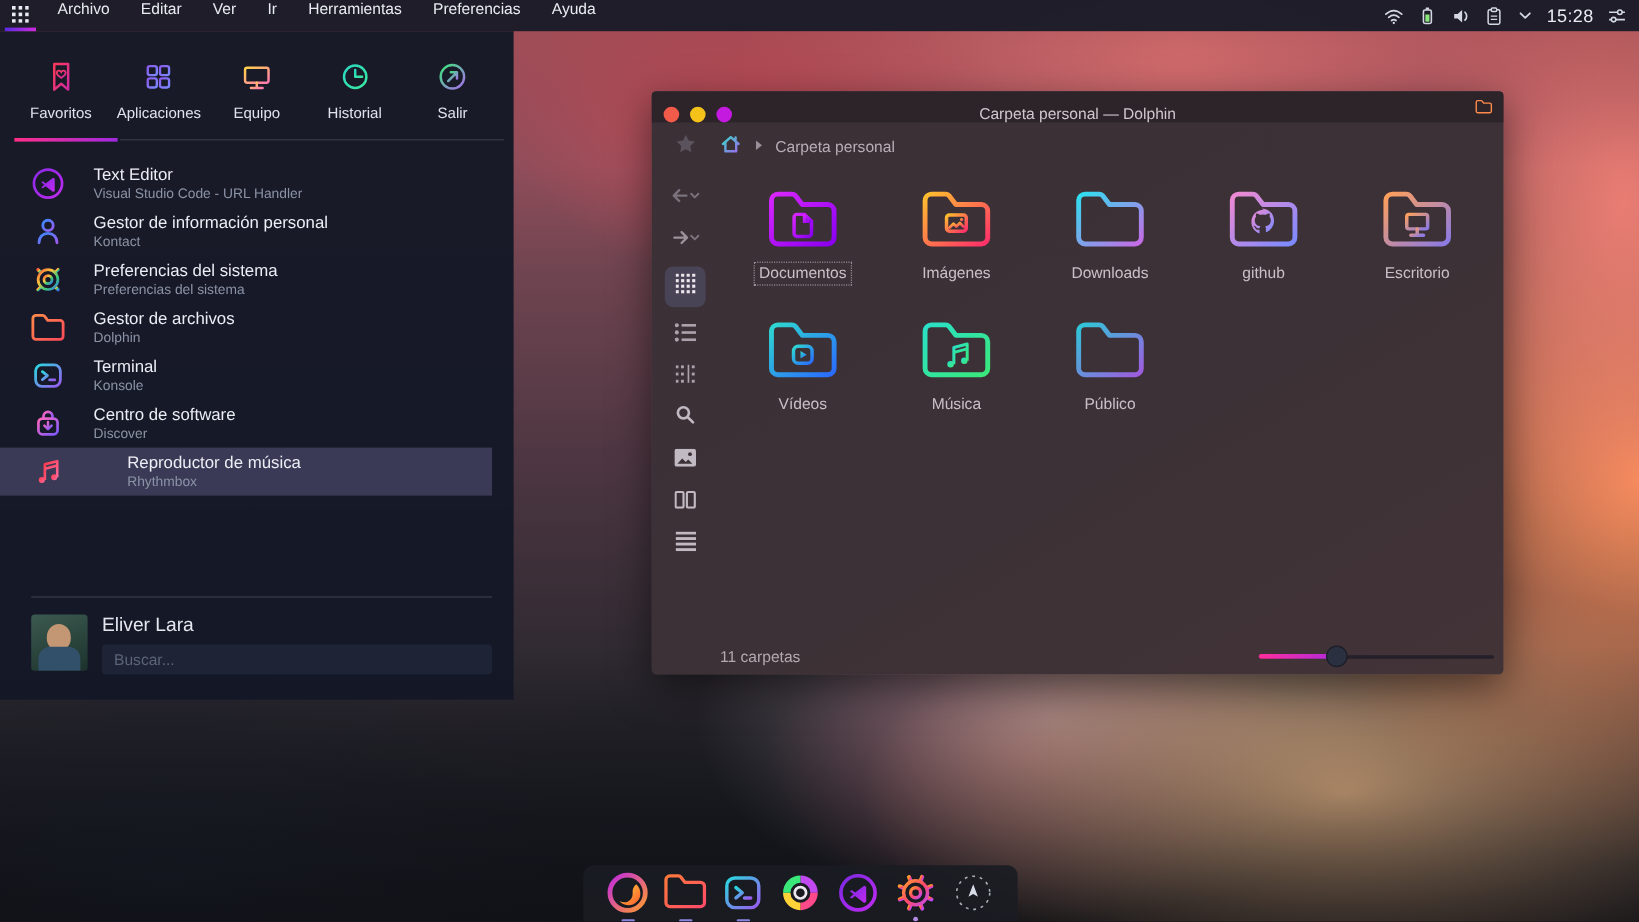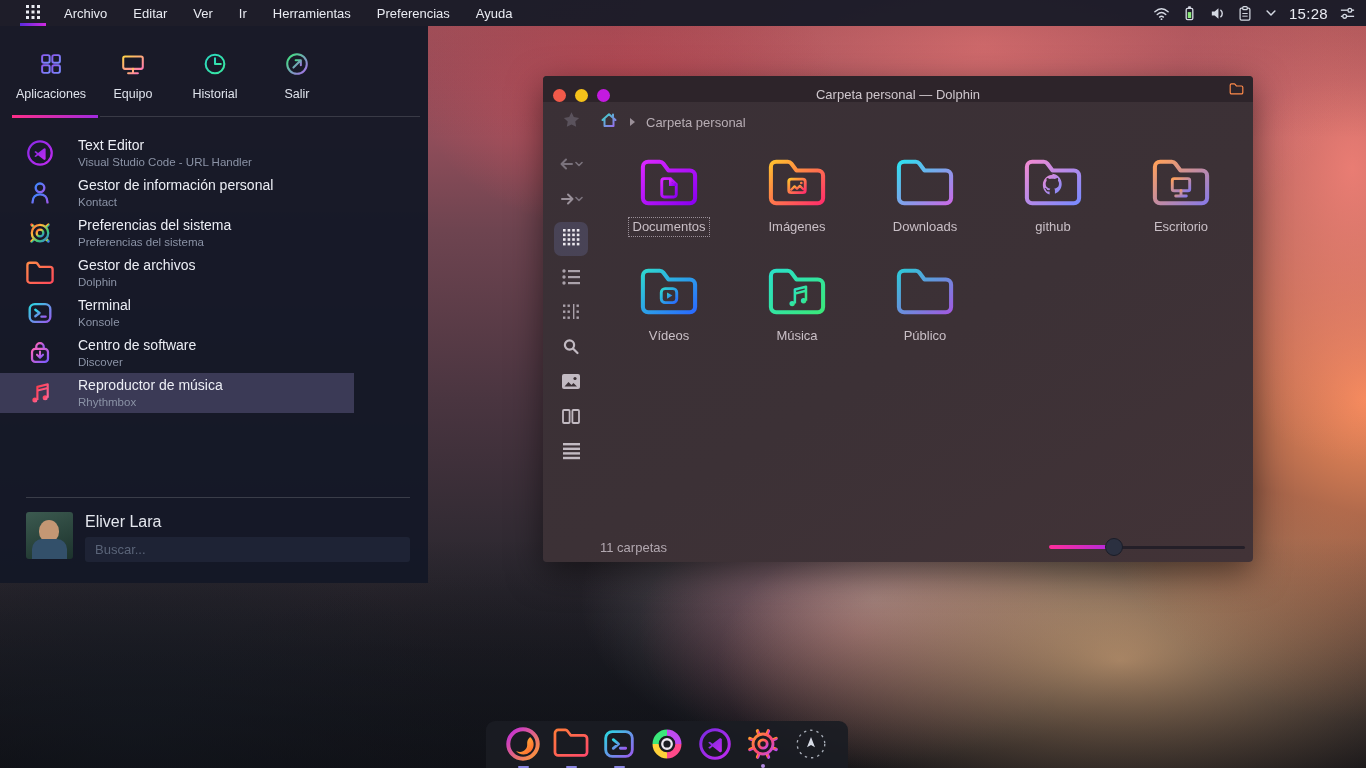--- a/index.html
+++ b/index.html
@@ -28,7 +28,7 @@
   .topbar { position:absolute; left:0; top:0; width:1366px; height:26px;
     background:rgba(23,26,39,.95); display:flex; align-items:center; z-index:40;
     color:#e9ebf2; font-size:13px; }
-  .tb-left { display:flex; align-items:center; height:100%;margin-left:16px; }
+  .tb-left { display:flex; align-items:flex-start; height:100%; }
   .launcher-btn { position:relative; width:34px; height:100%; display:flex; align-items:center; justify-content:center; }
   .launcher-btn .ul { position:absolute; left:4px; bottom:0; width:26px; height:3px;
     background:linear-gradient(90deg,#5a2ae0,#d02ae0); }

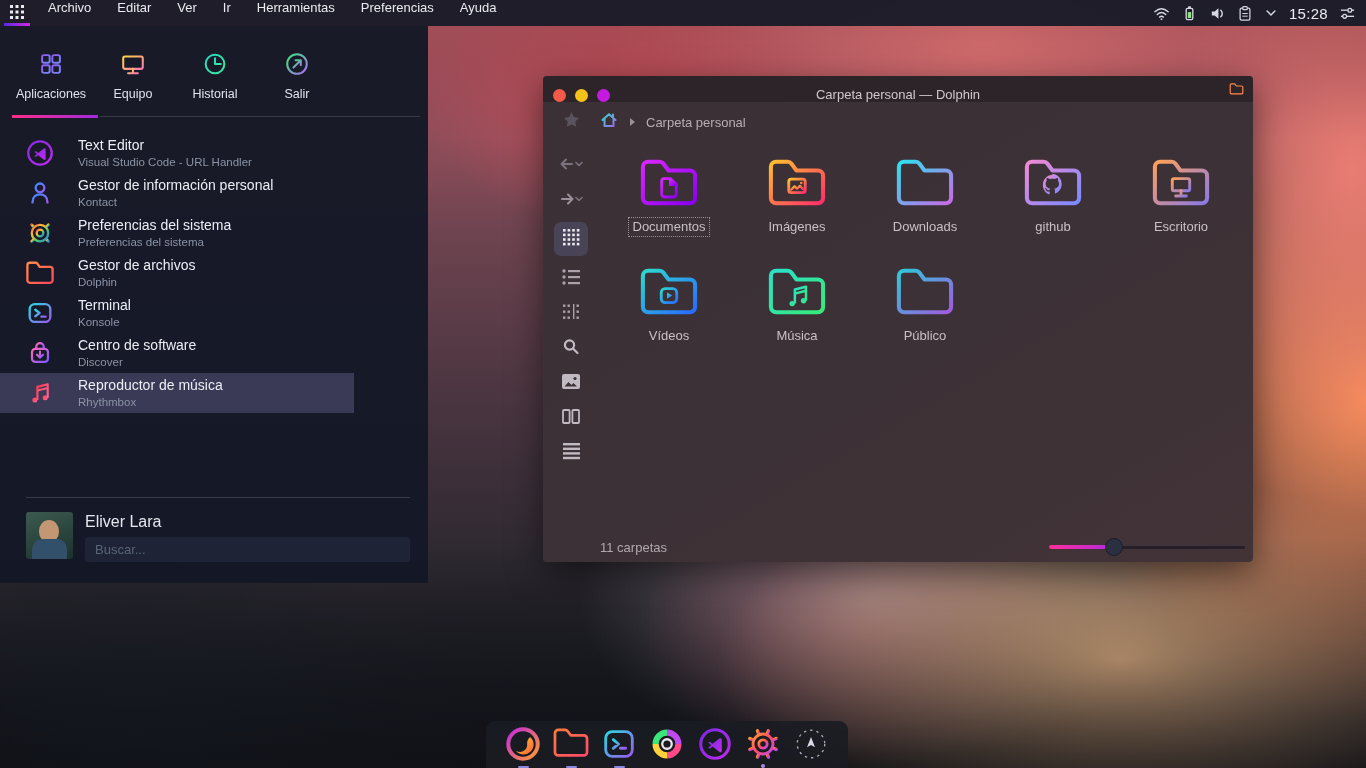--- a/index.html
+++ b/index.html
@@ -195,6 +195,21 @@
 
   <div class="panel">
     <div class="tabs" id="tabs">
+        <div class="tab">
+    <span class="ticon">
+            <svg width="32" height="32" viewBox="0 0 36 36" fill="none">
+              <defs>
+                <linearGradient id="tg0" x1="0" y1="0" x2="1" y2="1">
+                  <stop offset="0" stop-color="#ff3a5a"></stop>
+                  <stop offset="1" stop-color="#d02aa0"></stop>
+                </linearGradient>
+              </defs>
+    <path d="M11.5 6 h13 V30 l-6.5-5.5 L11.5 30 Z" stroke="url(#tg0)" stroke-width="2.3" stroke-linejoin="round"></path>
+    <path d="M18 13.5 c-1.2-2.2-4.2-1.4-4.2 .9 0 1.9 2.4 3.2 4.2 4.6 1.8-1.4 4.2-2.7 4.2-4.6 0-2.3-3-3.1-4.2-.9 Z" stroke="url(#tg0)" stroke-width="1.7"></path>
+            </svg>
+          </span>
+    <span>Favoritos</span>
+        </div>
         <div class="tab">
     <span class="ticon">
             <svg width="32" height="32" viewBox="0 0 36 36" fill="none">

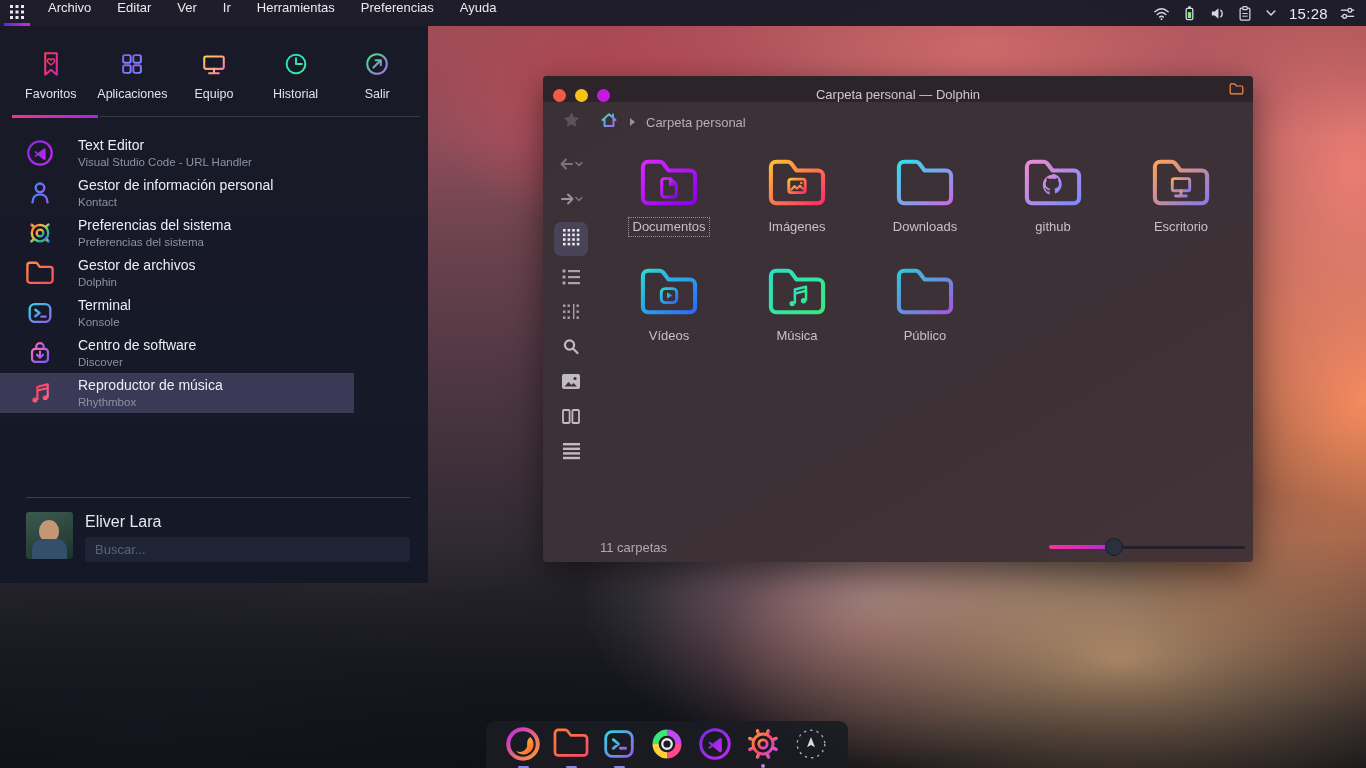--- a/index.html
+++ b/index.html
@@ -55,7 +55,7 @@
   .app-row .atxt { line-height:1.25; }
   .app-row .atitle { font-size:14px; color:#eceef5; }
   .app-row .asub { font-size:11.5px; color:#8b93a6; }
-  .app-row.selected { background:rgba(122,112,164,.38); margin:0 18px 0 0; padding-left:24px; width:354px; }
+  .app-row.selected { background:rgba(122,112,164,.38); margin:0 18px 0 0; padding-left:24px; width:410px;gap:28px; }
 
   .panel .pdivider { position:absolute; left:26px; top:471px; width:384px; height:1px; background:rgba(255,255,255,.16); }
   .userarea { position:absolute; left:26px; top:486px; width:384px; display:flex; }

